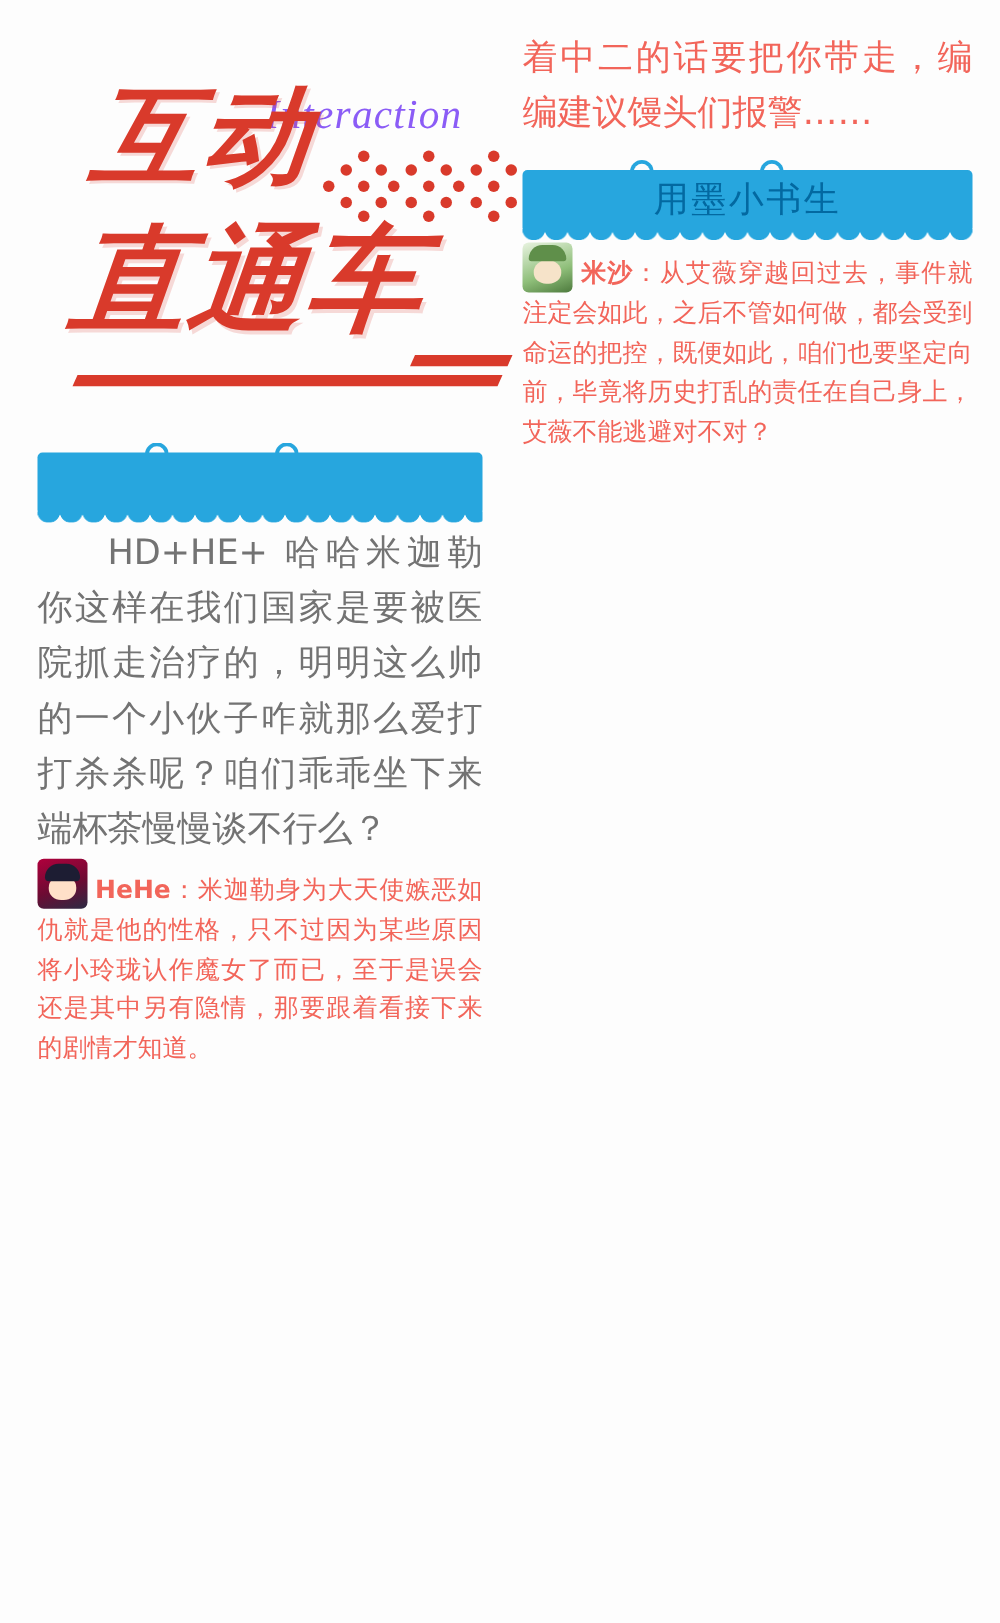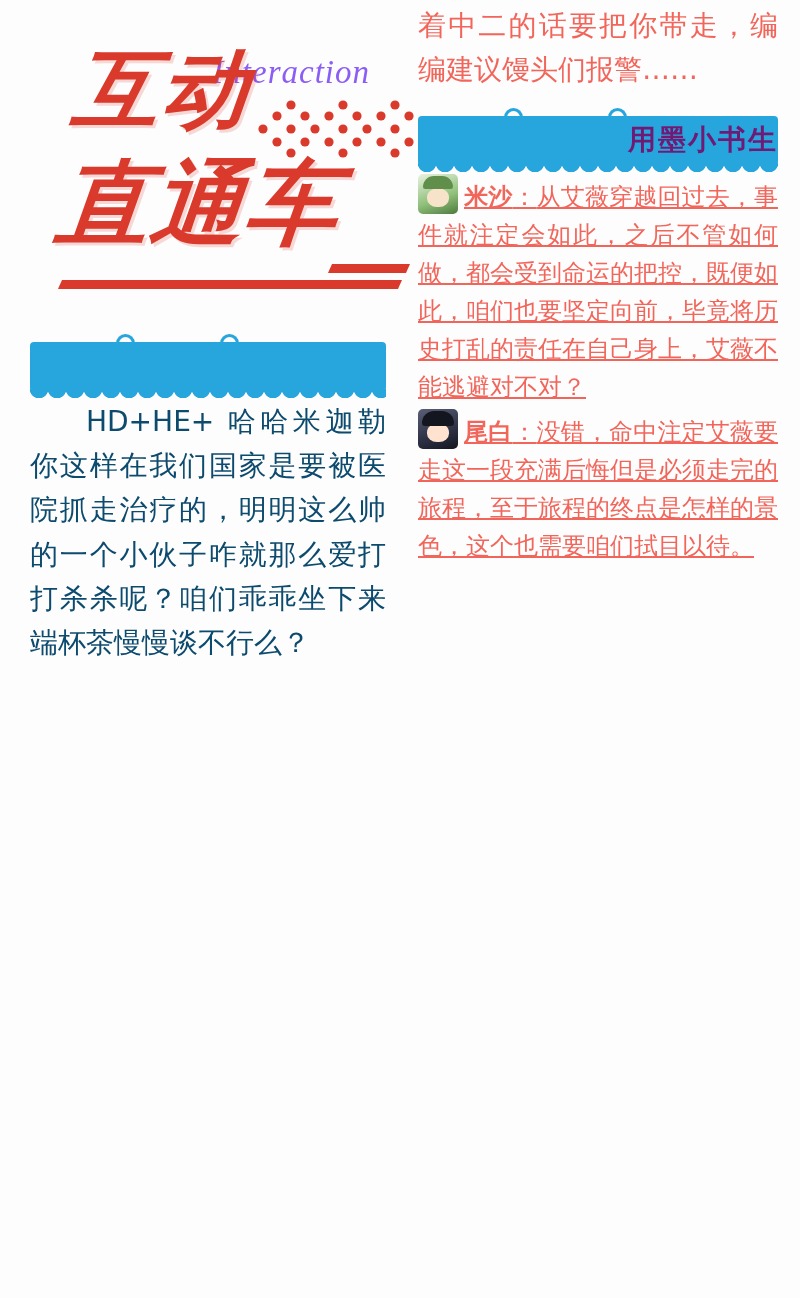--- a/index.html
+++ b/index.html
@@ -26,6 +26,7 @@
     width: 400px;
     box-sizing: border-box;
     position: relative;
+    margin-top: 20px;
   }
   .col-left {
     padding: 0 14px 0 30px;

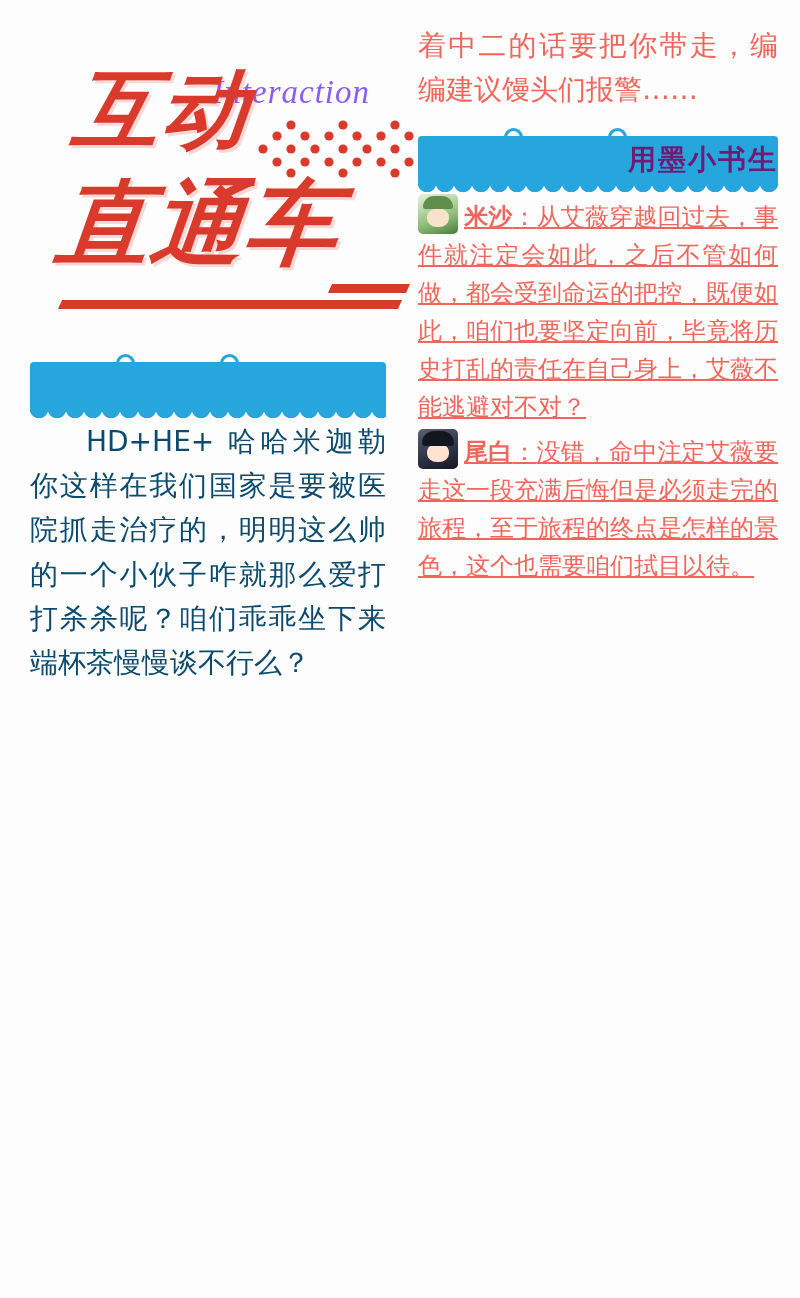--- a/index.html
+++ b/index.html
@@ -142,10 +142,10 @@
     left: 0; right: 0; top: 8px;
     height: 48px;
     line-height: 48px;
-    text-align: right;
-    color: #701a75;
+    text-align: center;
+    color: #0369a1;
     font-size: 28px;
-    font-weight: bold;
+    font-weight: normal;
     font-family: "DejaVu Sans", sans-serif;
     letter-spacing: 2px;
   }

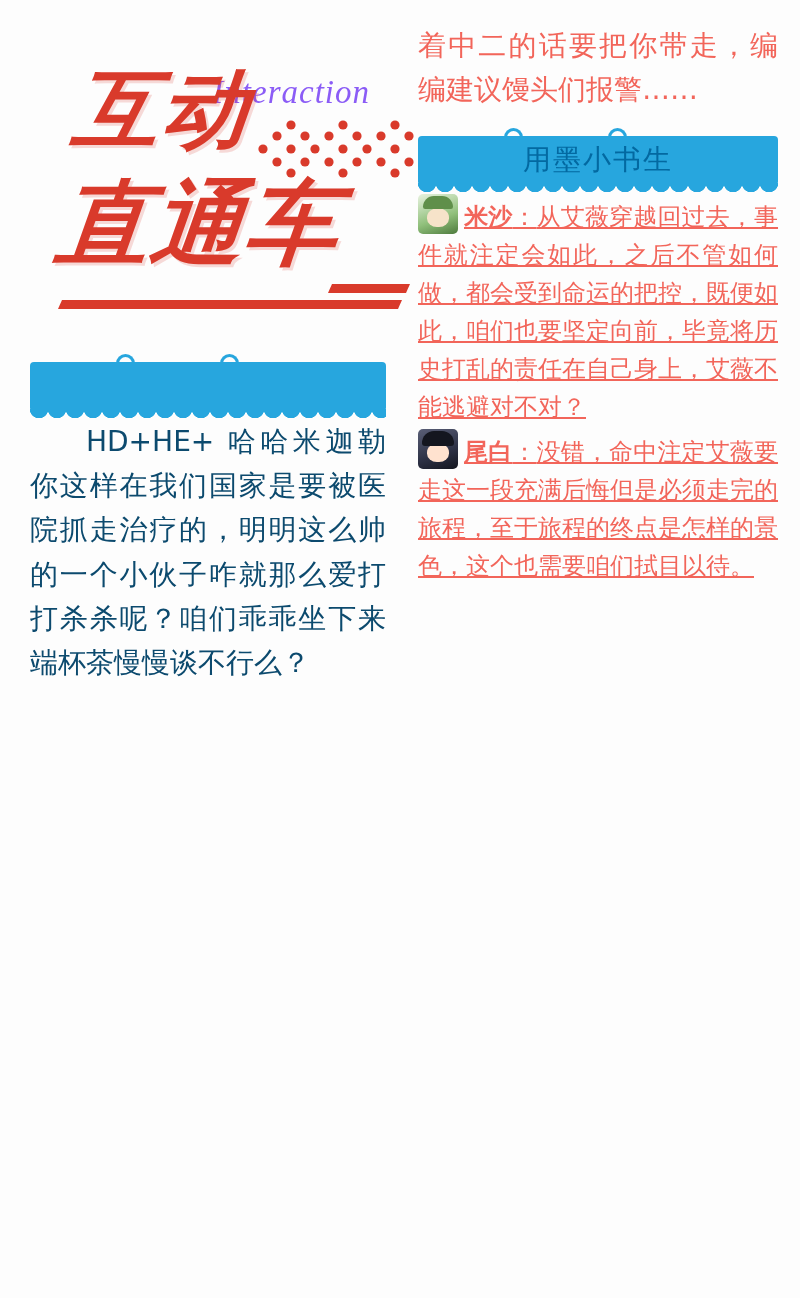--- a/index.html
+++ b/index.html
@@ -165,12 +165,11 @@
   }
   .reply {
     color: #f2655a;
-    font-size: 24px;
+    font-size: 20px;
     line-height: 1.58;
     font-family: "DejaVu Sans", sans-serif;
     margin: 0 0 2px 0;
     text-align: justify;
-    text-decoration: underline;
   }
   .avatar {
     display: inline-block;

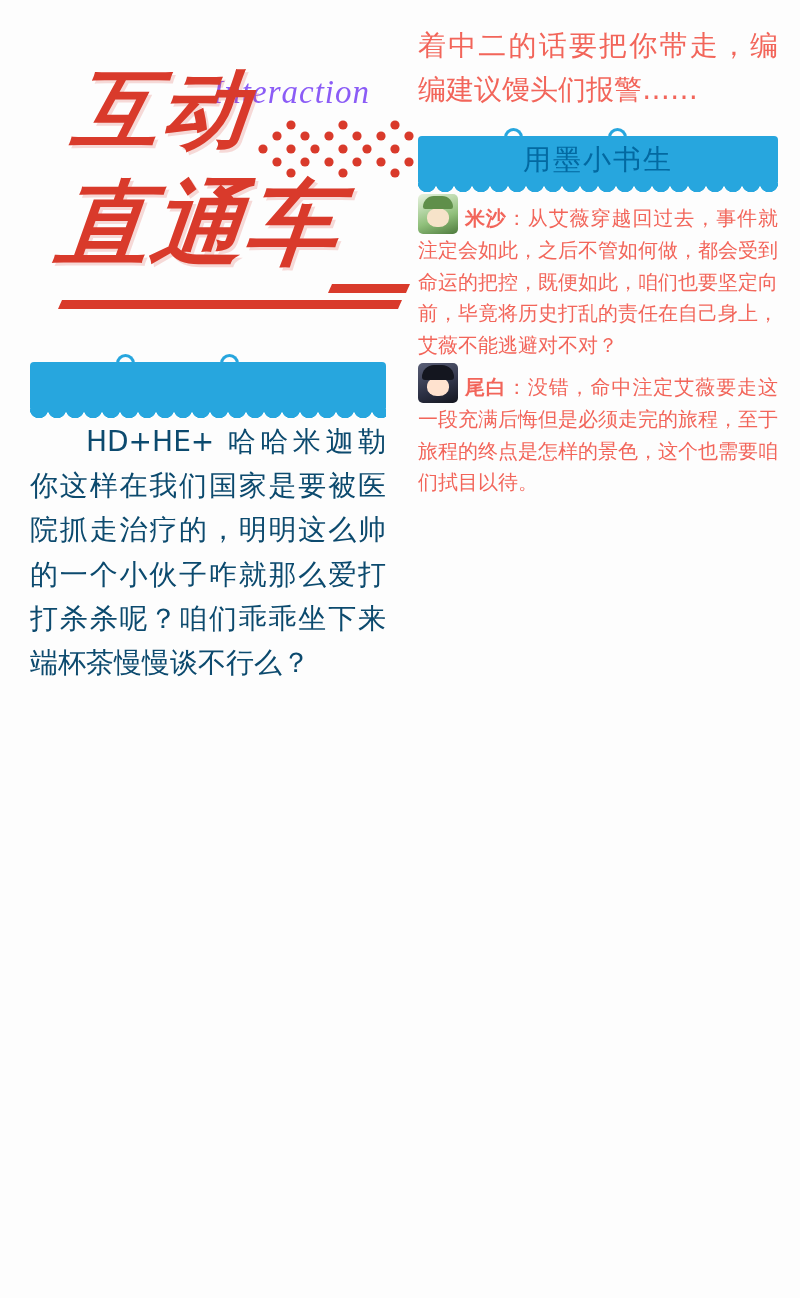--- a/index.html
+++ b/index.html
@@ -347,9 +347,6 @@
       <span class="avatar av-misha"></span><span class="nick">米沙</span><span>：</span><span>从艾薇穿越回过去，事件就注定会如此，之后不管如何做，都会受到命运的把控，既便如此，咱们也要坚定向前，毕竟将历史打乱的责任在自己身上，艾薇不能逃避对不对？</span>
     </p>
 
-    <p class="reply">
-      <span class="avatar av-weibai"></span><span class="nick">尾白</span><span>：</span><span>没错，命中注定艾薇要走这一段充满后悔但是必须走完的旅程，至于旅程的终点是怎样的景色，这个也需要咱们拭目以待。</span>
-    </p>
 
   </div>
 </div>

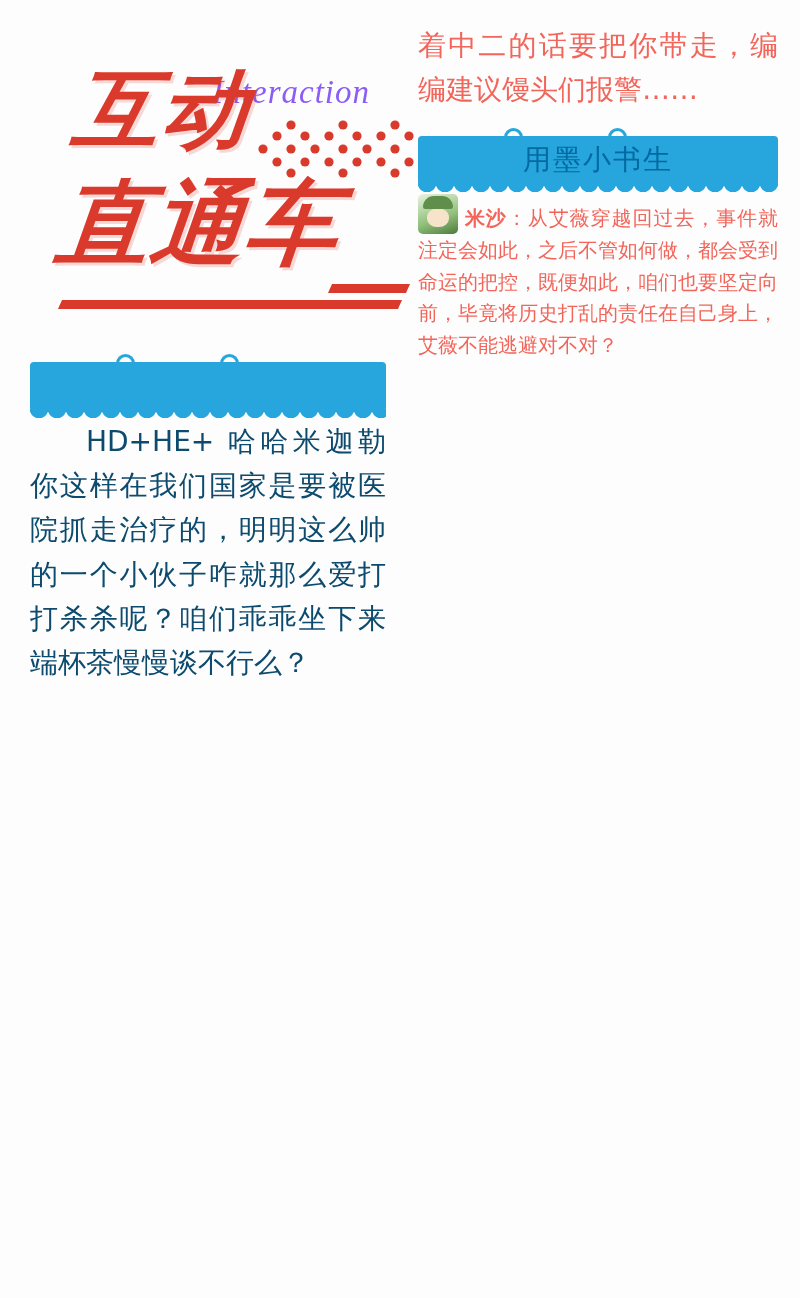--- a/index.html
+++ b/index.html
@@ -152,7 +152,7 @@
 
   
   .para {
-    color: #0c4a6e;
+    color: #737373;
     font-size: 28px;
     line-height: 1.58;
     font-family: "DejaVu Sans", sans-serif;

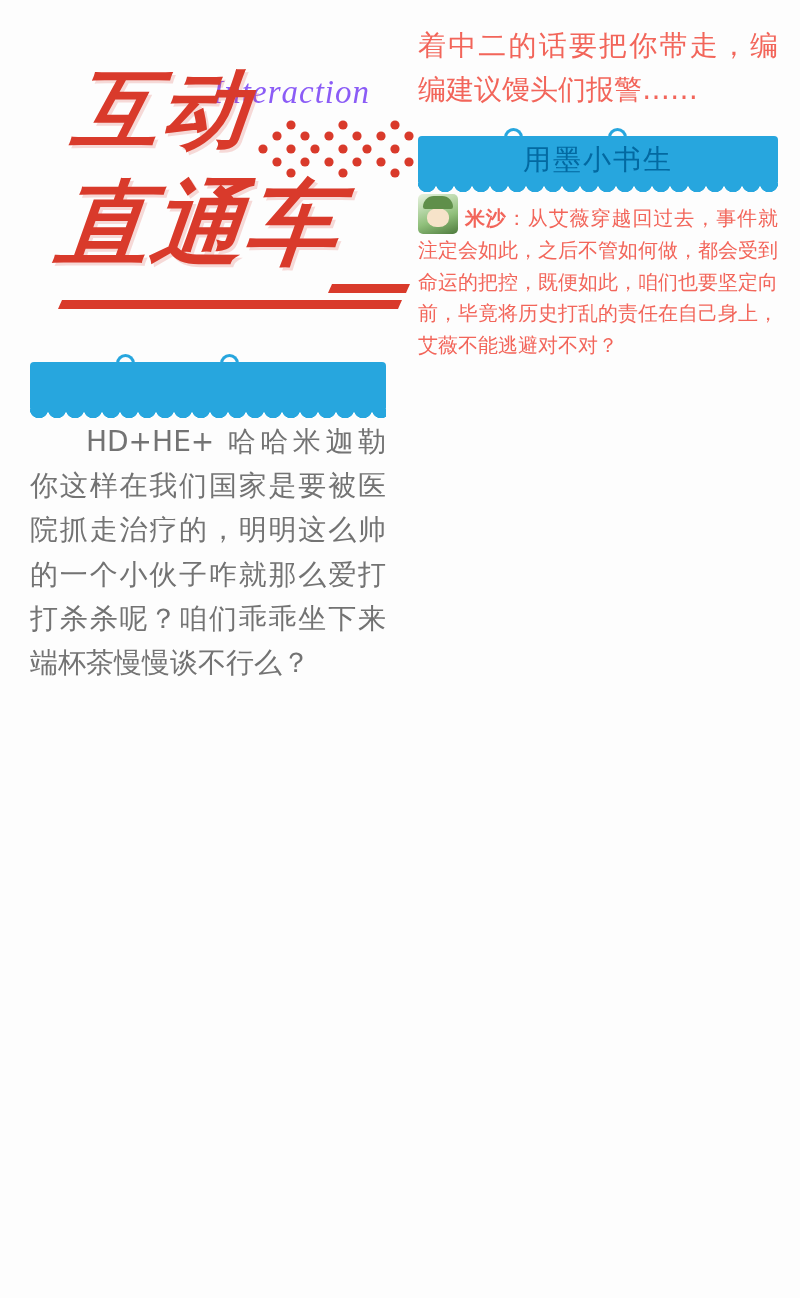--- a/index.html
+++ b/index.html
@@ -327,6 +327,9 @@
 
     <p class="para indent">HD+HE+ 哈哈米迦勒你这样在我们国家是要被医院抓走治疗的，明明这么帅的一个小伙子咋就那么爱打打杀杀呢？咱们乖乖坐下来端杯茶慢慢谈不行么？</p>
 
+    <p class="reply">
+      <span class="avatar av-hehe"></span><span class="nick">HeHe</span><span>：</span><span>米迦勒身为大天使嫉恶如仇就是他的性格，只不过因为某些原因将小玲珑认作魔女了而已，至于是误会还是其中另有隐情，那要跟着看接下来的剧情才知道。</span>
+    </p>
 
 
   </div>

